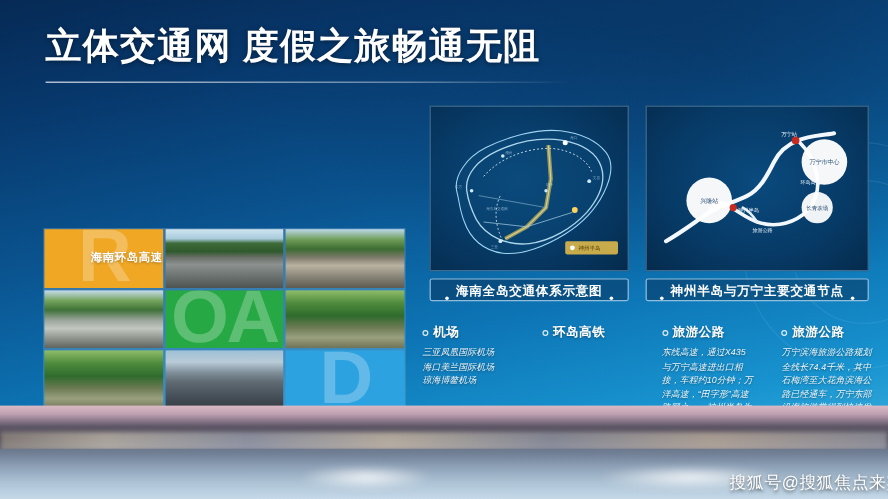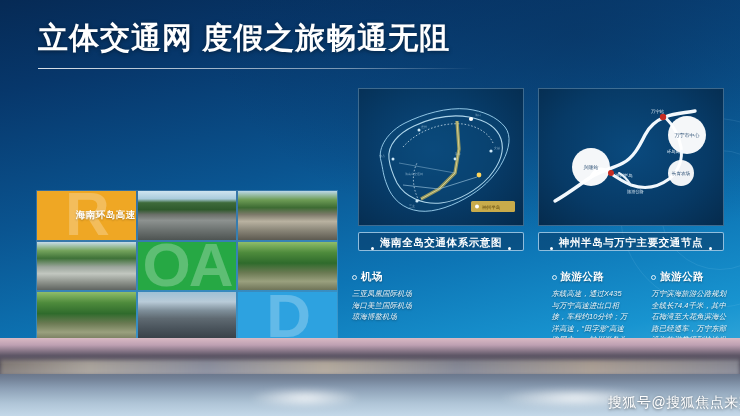--- a/index.html
+++ b/index.html
@@ -369,6 +369,10 @@
     </div>
 
     <div class="feat">
+      <div class="feat-head">
+        <span class="bullet"></span>
+        <span>环岛高铁</span>
+      </div>
     </div>
 
     <div class="feat">

